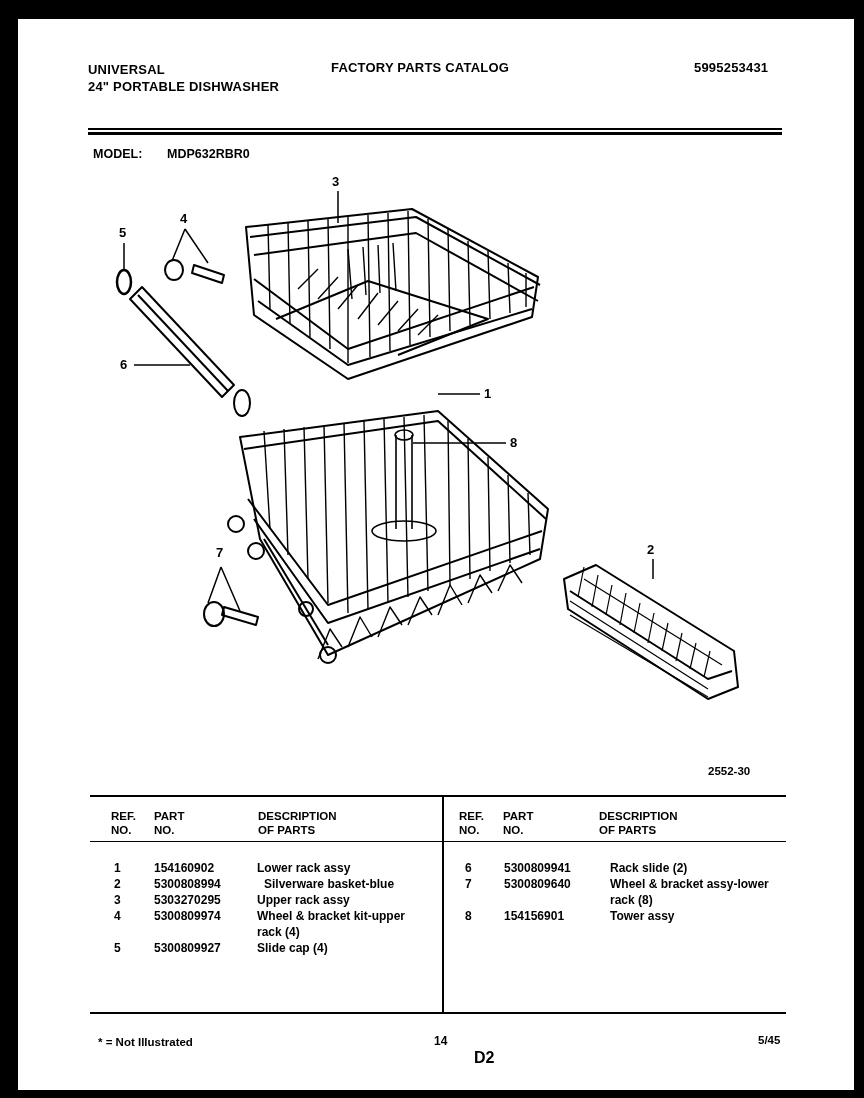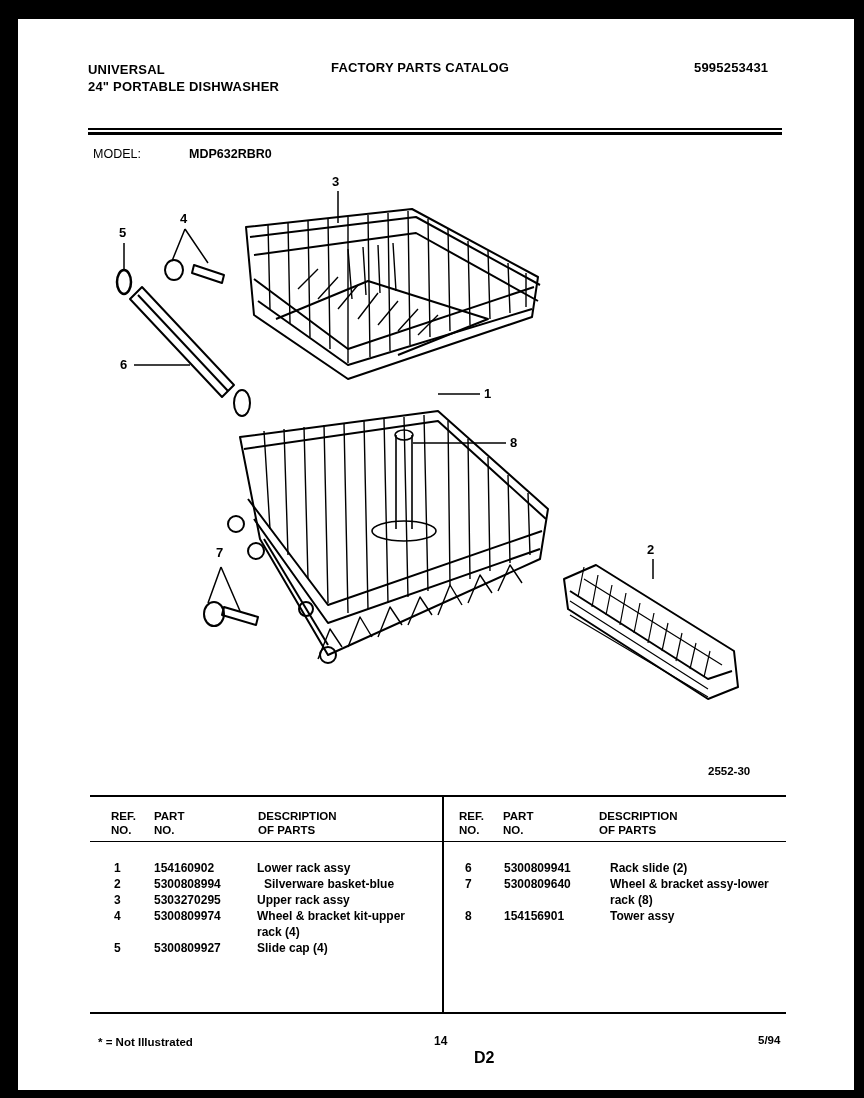--- a/index.html
+++ b/index.html
@@ -27,7 +27,7 @@
   <div class="rule" style="left:70px; top:109px; width:694px; height:2px;"></div>
   <div class="rule" style="left:70px; top:113px; width:694px; height:3px;"></div>
 
-  <div class="abs" style="left:75px; top:128px; font-weight:normal; font-size:12.5px;">MODEL:</div>
+  <div class="abs" style="left:75px; top:128px; font-weight:bold; font-size:12.5px;">MODEL:</div>
   <div class="abs" style="left:149px; top:128px; font-weight:bold; font-size:12.5px;margin-left:22px;">MDP632RBR0</div>
 
   <div class="abs" style="left:0; top:0; width:836px; height:760px;">

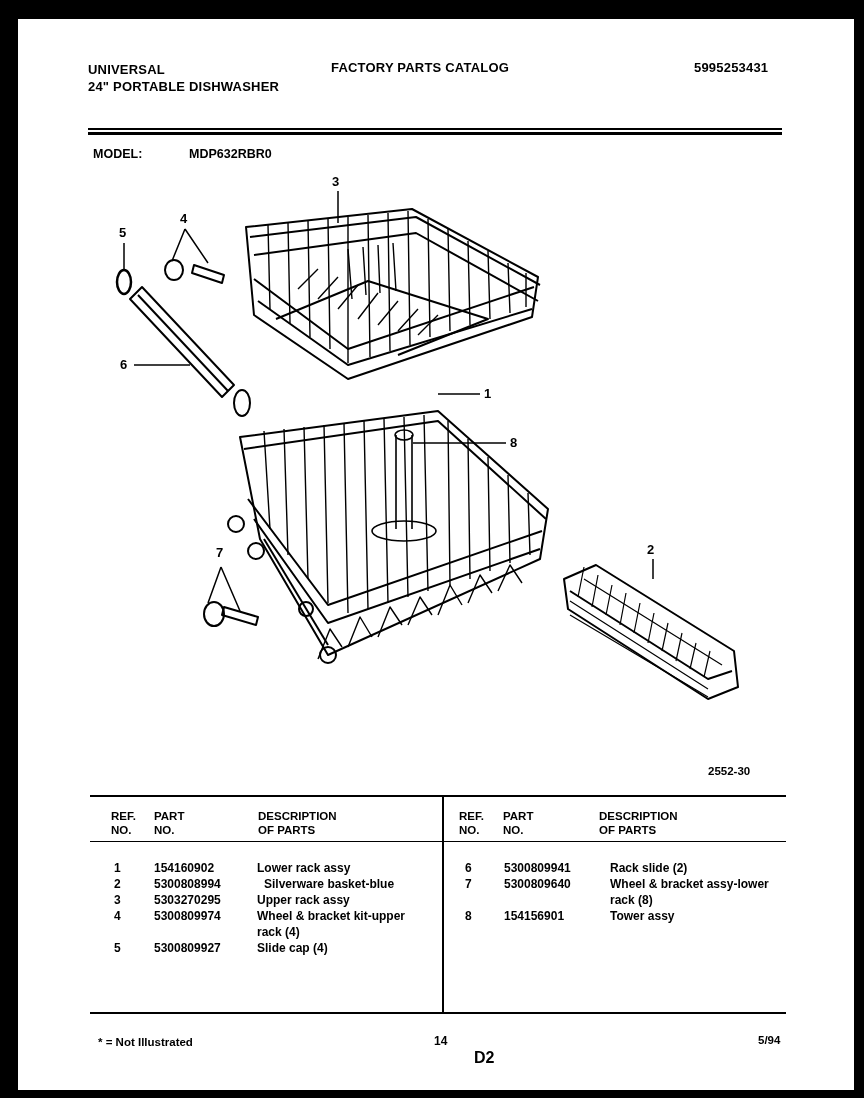--- a/index.html
+++ b/index.html
@@ -28,7 +28,7 @@
   <div class="rule" style="left:70px; top:113px; width:694px; height:3px;"></div>
 
   <div class="abs" style="left:75px; top:128px; font-weight:bold; font-size:12.5px;">MODEL:</div>
-  <div class="abs" style="left:149px; top:128px; font-weight:bold; font-size:12.5px;margin-left:22px;">MDP632RBR0</div>
+  <div class="abs" style="left:149px; top:128px; font-weight:bold; font-size:12.5px;">MDP632RBR0</div>
 
   <div class="abs" style="left:0; top:0; width:836px; height:760px;">
     <svg class="illus" width="836" height="760" viewBox="0 0 836 760">

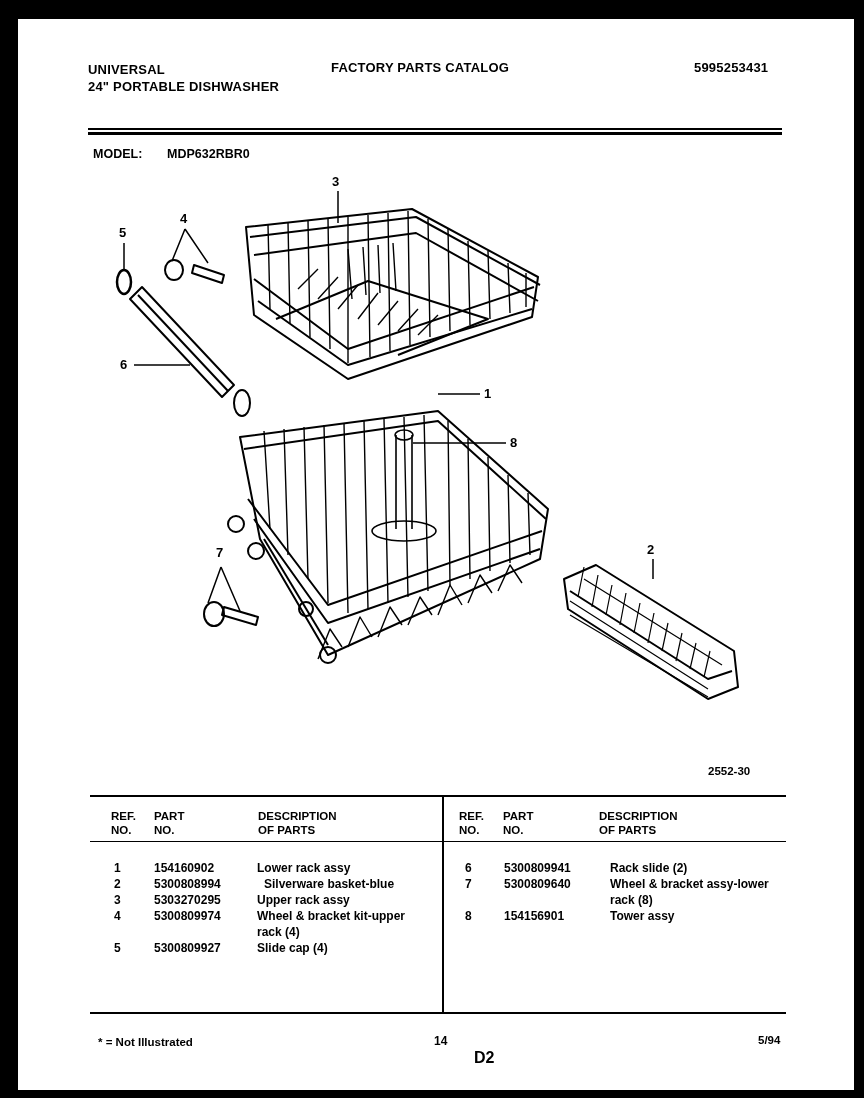--- a/index.html
+++ b/index.html
@@ -202,7 +202,7 @@
   <div class="abs" style="left:80px; top:1017px; font-weight:bold; font-size:11.5px;">* = Not Illustrated</div>
   <div class="abs" style="left:416px; top:1015px; font-weight:bold; font-size:12px;">14</div>
   <div class="abs" style="left:456px; top:1030px; font-weight:bold; font-size:16px;">D2</div>
-  <div class="abs" style="left:740px; top:1015px; font-weight:bold; font-size:11.5px;">5/94</div>
+  <div class="abs" style="left:740px; top:1015px; font-weight:bold; font-size:11.5px;">5/45</div>
 </div>
 
 </body></html>

